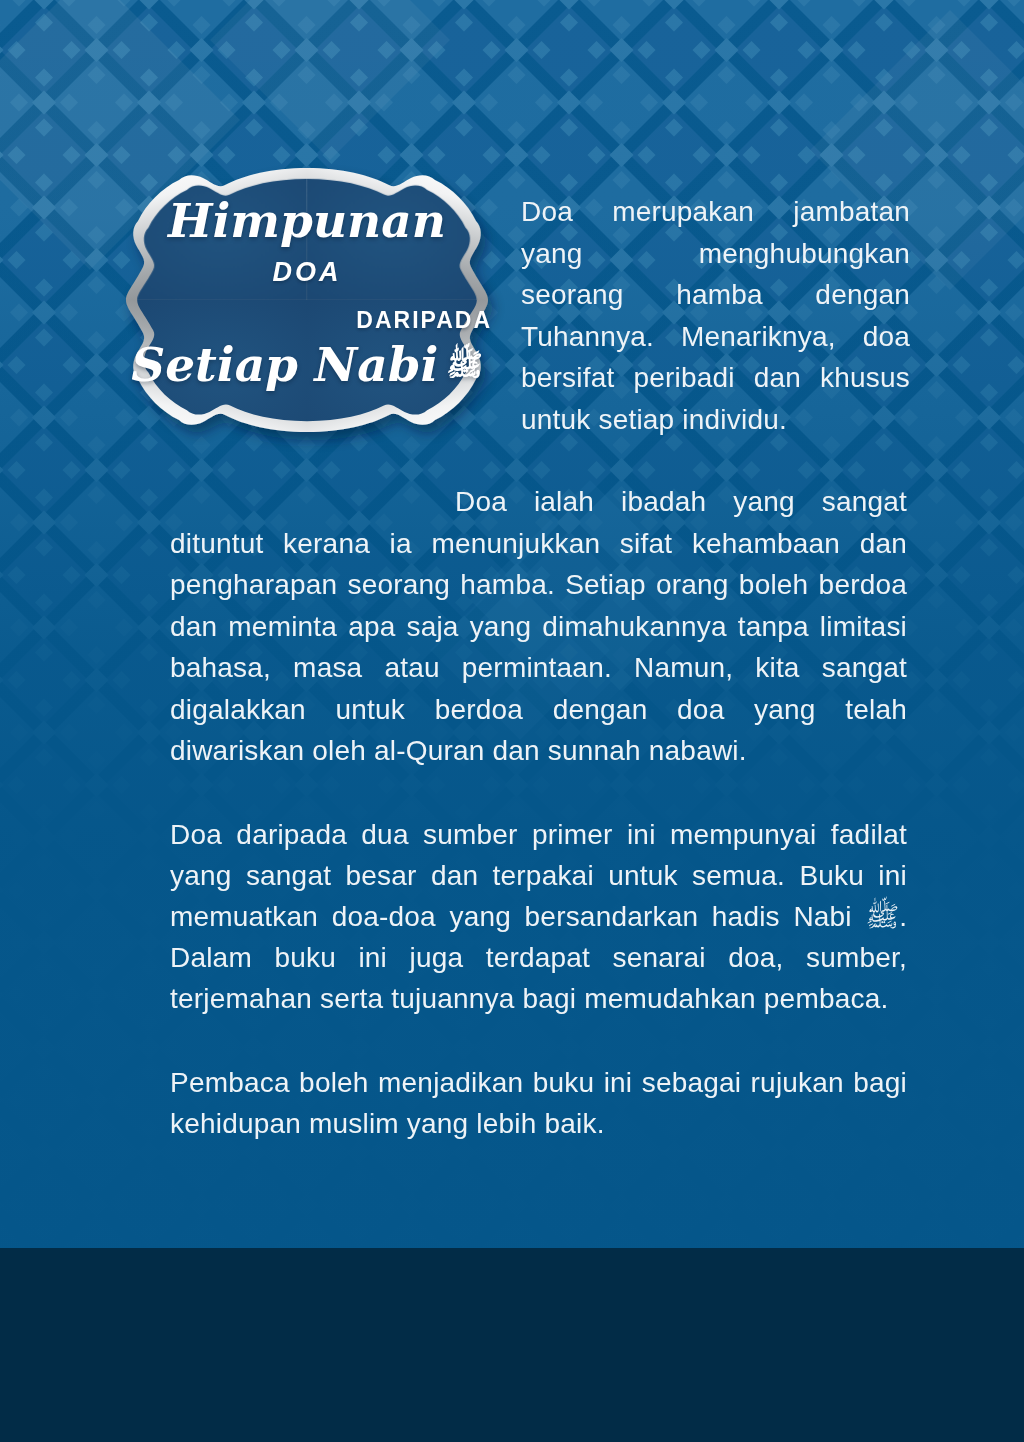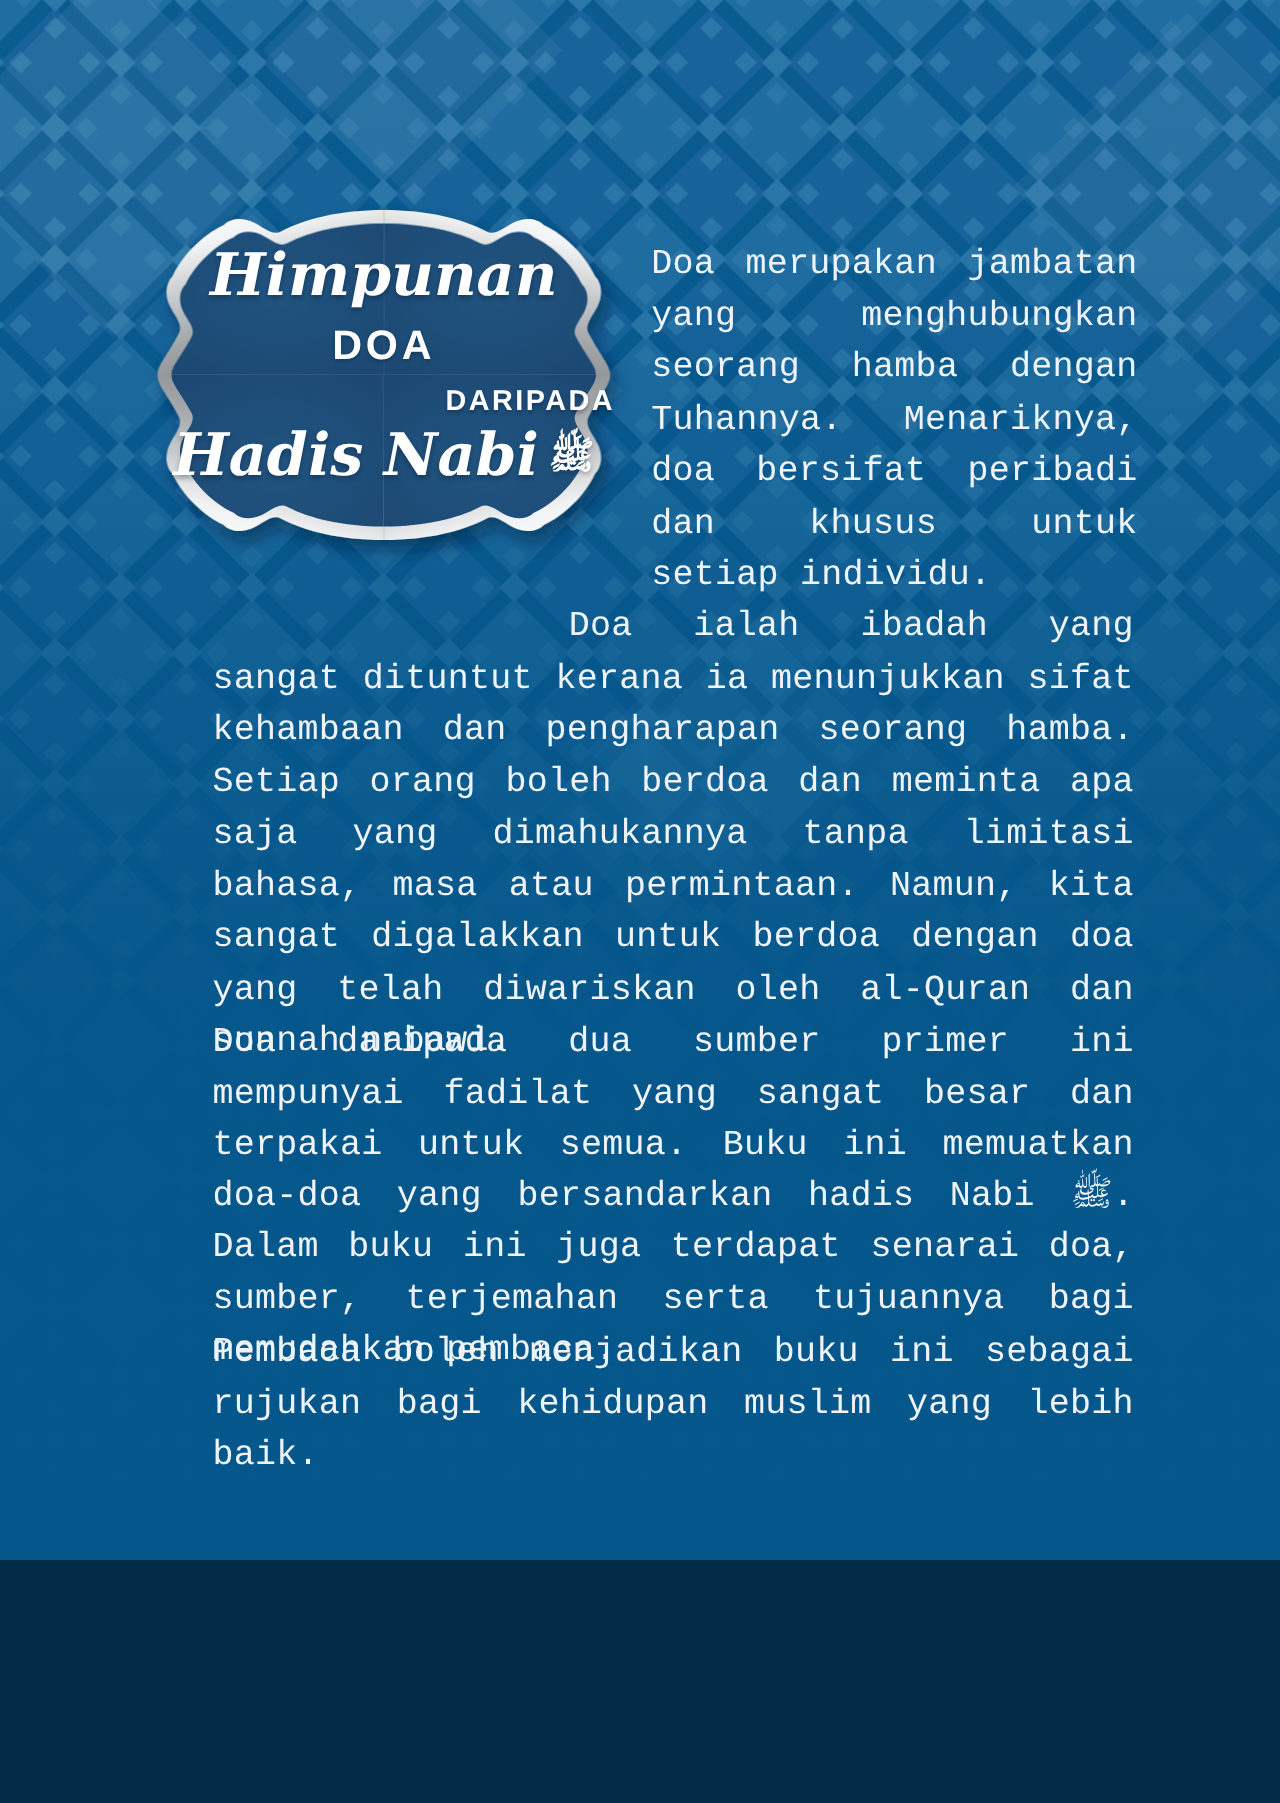--- a/index.html
+++ b/index.html
@@ -21,7 +21,6 @@
     line-height:41.5px;
     text-align:justify;
     letter-spacing:0.2px;
-    font-family:Liberation Mono, monospace;
   }
   .para-intro{left:521px;top:163px;width:389px;}
   .para-2{left:170px;top:453px;width:737px;text-indent:285px;}

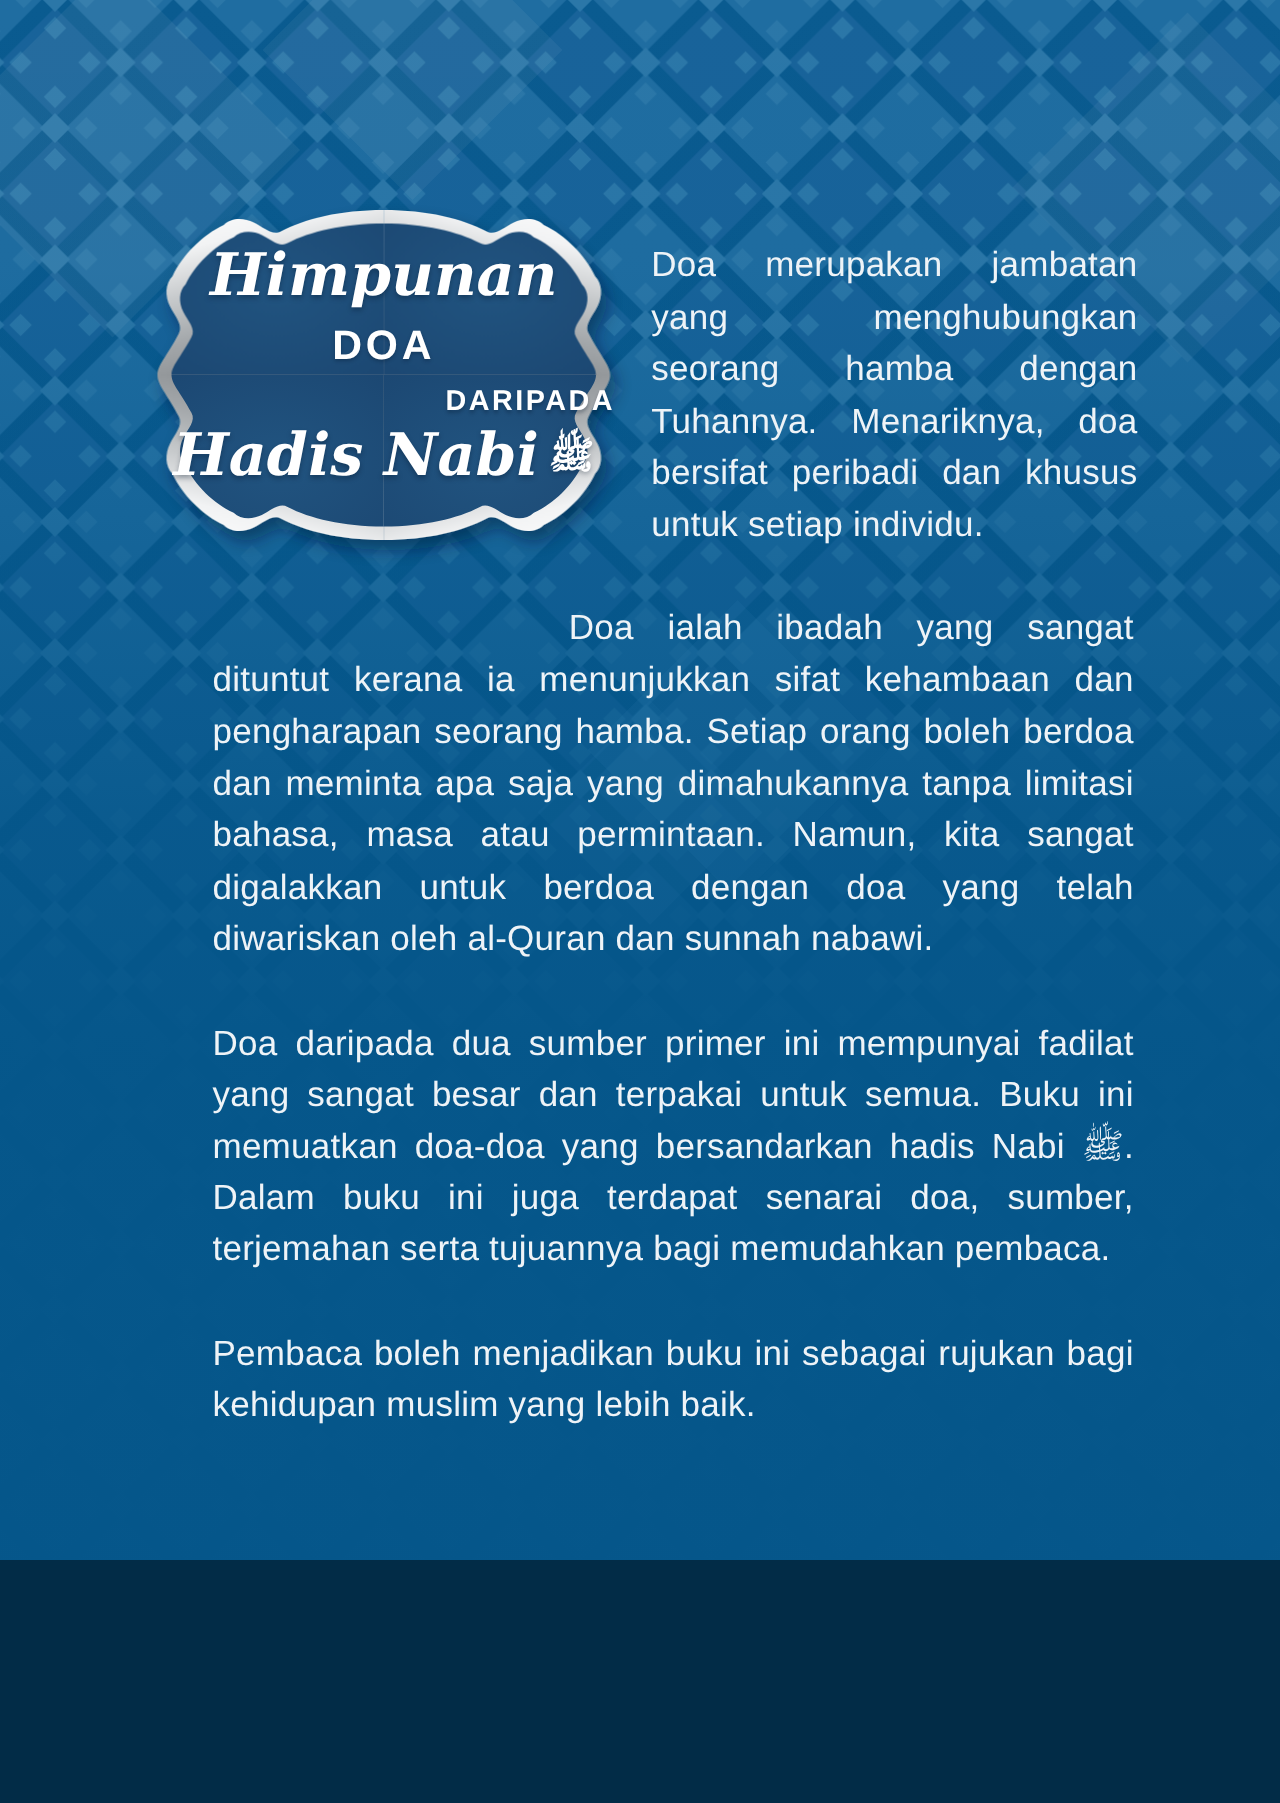--- a/index.html
+++ b/index.html
@@ -35,7 +35,7 @@
     text-shadow:0 2px 4px rgba(0,20,40,.35);
   }
   .badge-line1{top:30px;font-size:47px;line-height:1;}
-  .badge-line2{top:92px;font-size:33px;font-weight:bold;letter-spacing:3px;line-height:1;text-shadow:0 2px 3px rgba(0,20,40,.3);}
+  .badge-line2{top:92px;font-size:27px;font-weight:bold;letter-spacing:3px;line-height:1;text-shadow:0 2px 3px rgba(0,20,40,.3);font-style:italic;}
   .badge-line3{top:142px;font-size:23px;font-weight:bold;letter-spacing:2px;line-height:1;text-shadow:0 2px 3px rgba(0,20,40,.3);text-align:right;}
   .badge-line4{top:174px;font-size:47px;line-height:1;}
   .salawat{

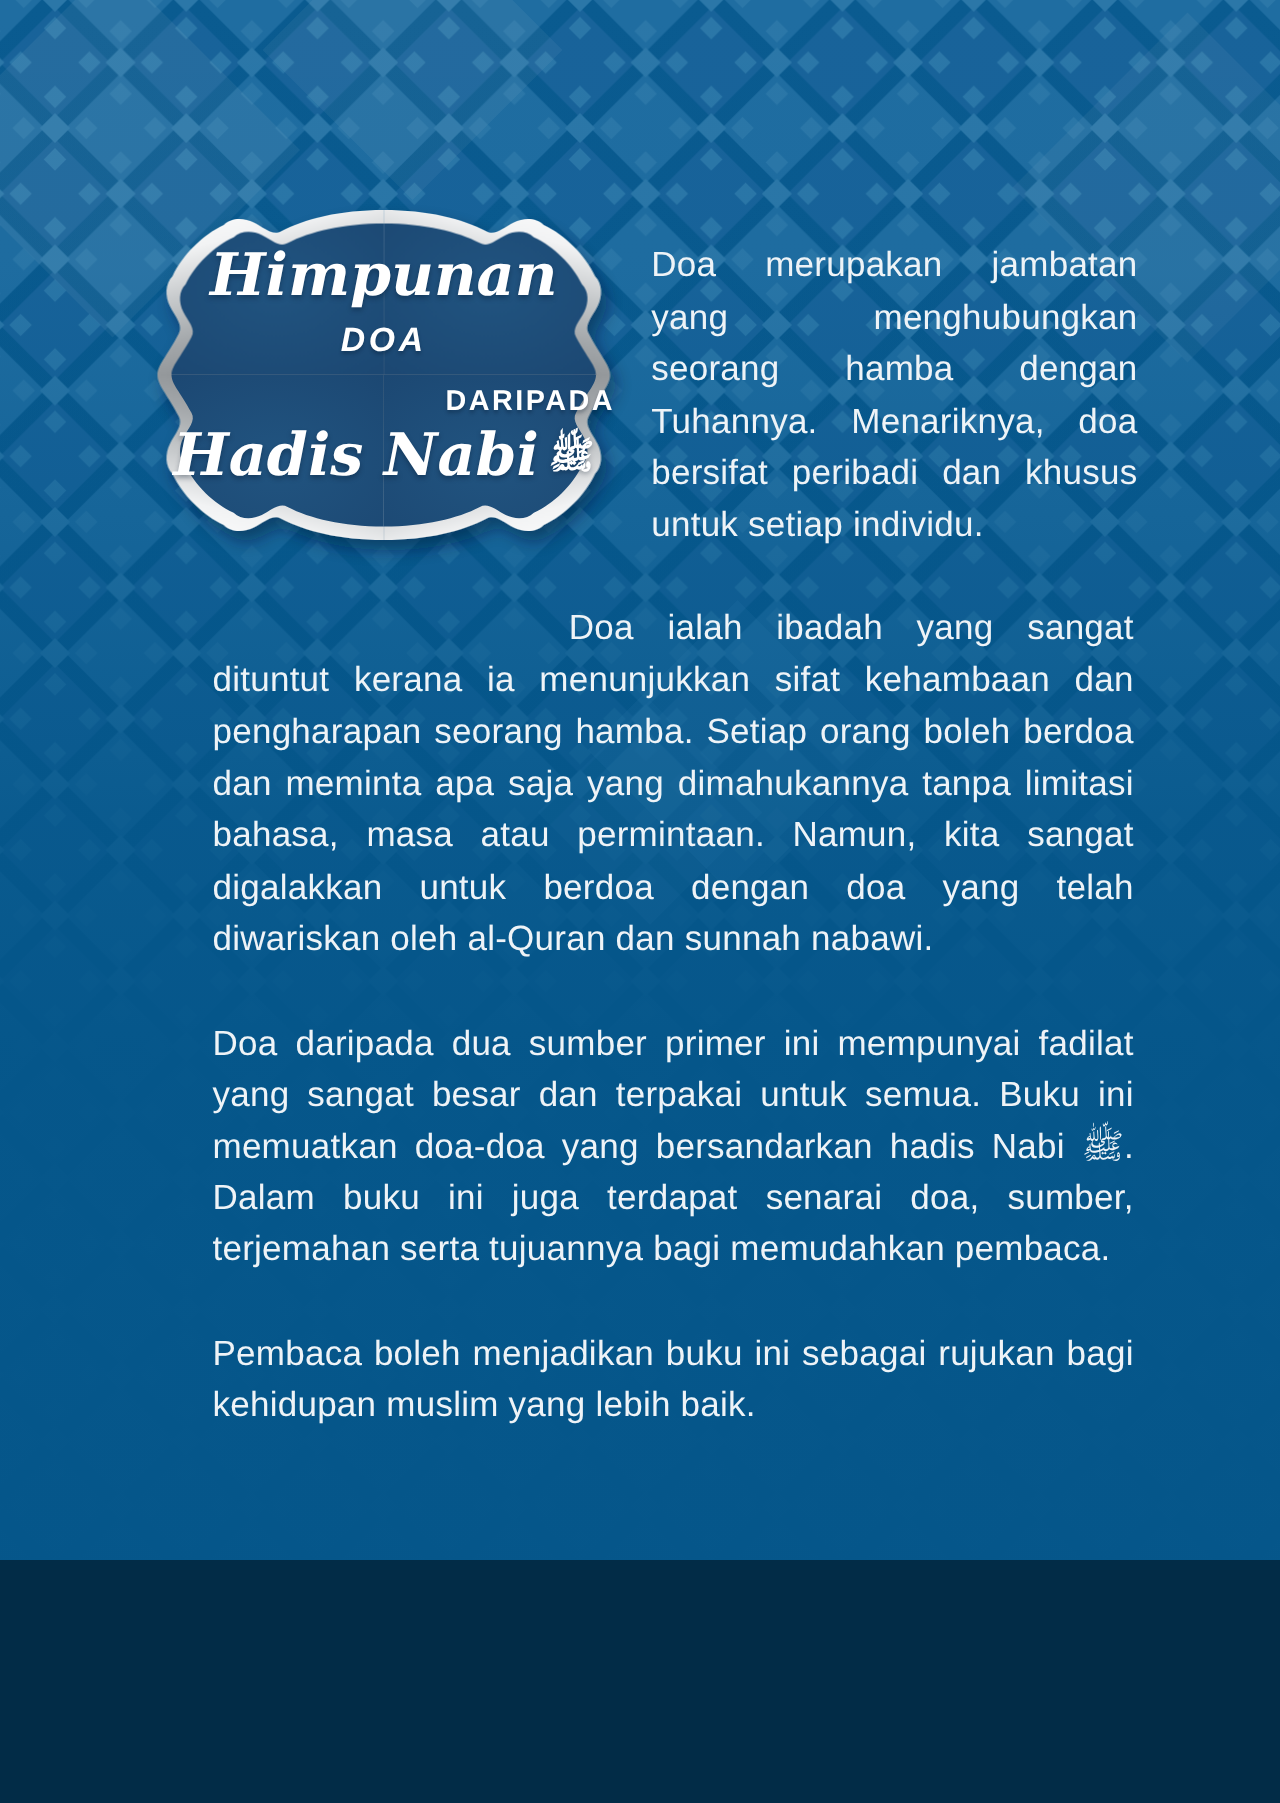--- a/index.html
+++ b/index.html
@@ -156,7 +156,7 @@
     <div class="badge-line badge-line2">DOA</div>
     <div class="badge-line badge-line3">DARIPADA</div>
     <div class="badge-line badge-line4 script">
-      <span>Hadis Nabi</span><span class="salawat">ﷺ</span>
+      <span>Setiap Nabi</span><span class="salawat">ﷺ</span>
     </div>
   </div>
 

